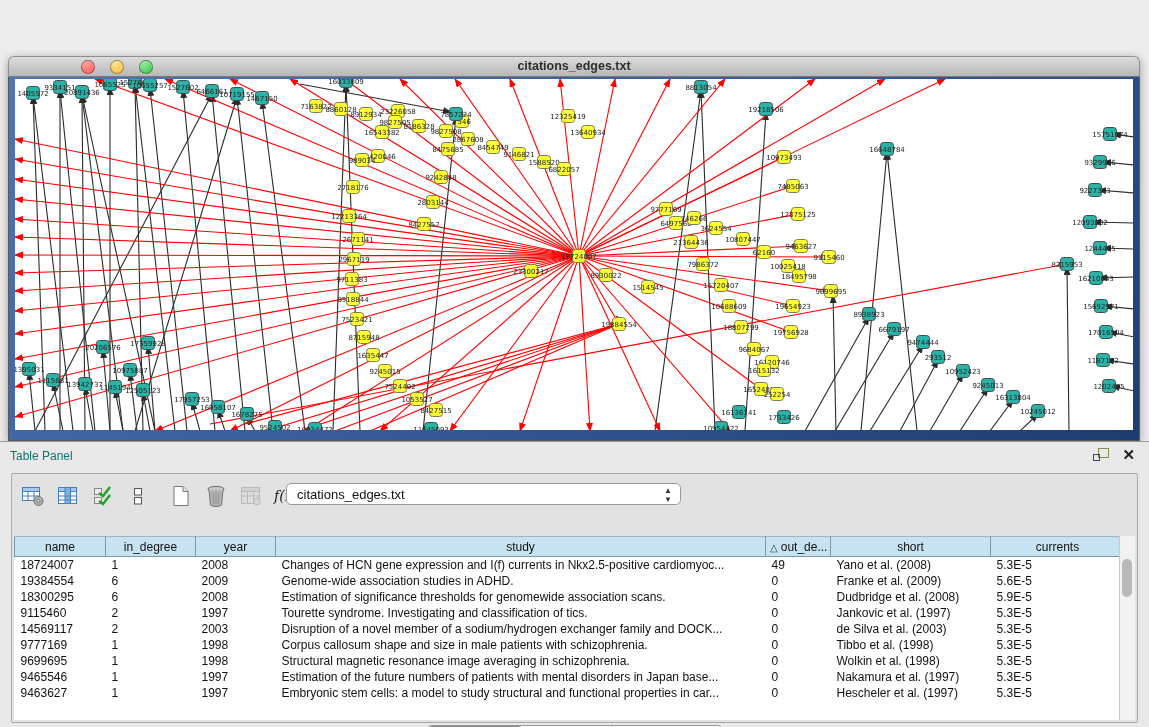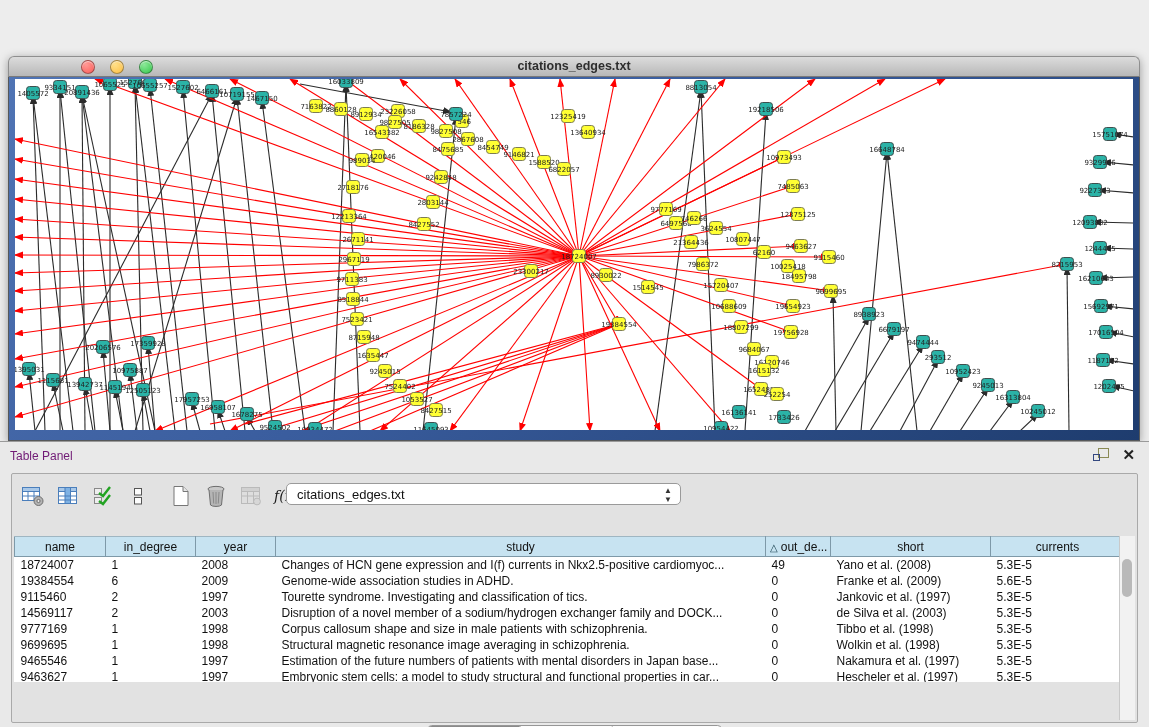--- a/index.html
+++ b/index.html
@@ -28,7 +28,7 @@
   #table-panel{position:absolute;left:0;top:393px;width:1149px;height:334px;
     background:#e9e9e9;border-top:1px solid #9a9a9a;}
   #panel-head{position:relative;height:28px;}
-  #panel-title{position:absolute;left:10px;top:7px;font-size:12px;color:#701a75;}
+  #panel-title{position:absolute;left:10px;top:7px;font-size:12px;color:#0f766e;}
   #panel-float{position:absolute;right:40px;top:6px;width:16px;height:14px;cursor:default;}
   #panel-close{position:absolute;right:14px;top:4px;font-size:15px;font-weight:bold;color:#222;}
 

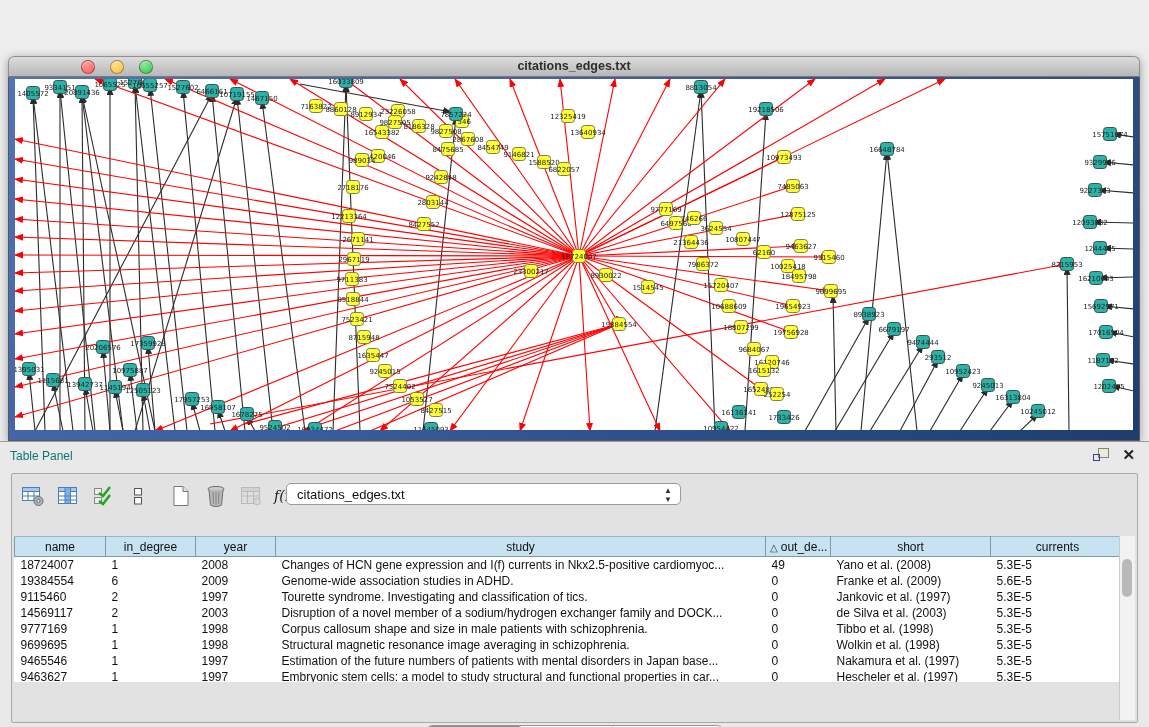--- a/index.html
+++ b/index.html
@@ -42,7 +42,7 @@
     line-height:22px;padding-left:10px;box-sizing:border-box;}
   #combo-arrows{position:absolute;right:8px;top:2px;font-size:8px;color:#333;line-height:9px;text-align:center;}
 
-  #table-wrap{position:absolute;left:2px;top:62px;width:1108px;height:146px;background:#fff;overflow:hidden;}
+  #table-wrap{position:absolute;left:2px;top:62px;width:1108px;height:184px;background:#fff;overflow:hidden;}
   table{border-collapse:collapse;table-layout:fixed;width:1110px;font-size:12px;color:#111;}
   th{background:#c7e3f1;border:1px solid #7e99a8;border-top:1px solid #9fb6c2;
     height:19px;font-weight:normal;text-align:center;overflow:hidden;white-space:nowrap;padding:0 4px;}

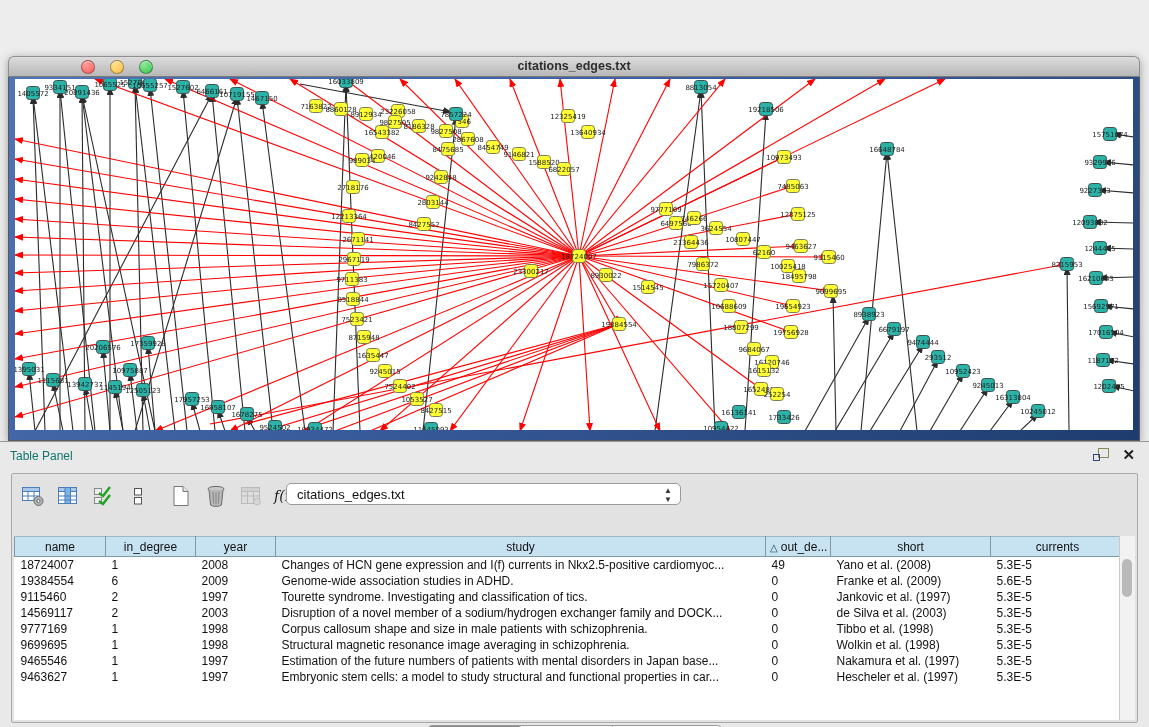--- a/index.html
+++ b/index.html
@@ -802,6 +802,15 @@
                 <td>5.6E-5</td>
               </tr>
               <tr>
+                <td>18300295</td>
+                <td>6</td>
+                <td>2008</td>
+                <td>Estimation of significance thresholds for genomewide association scans.</td>
+                <td>0</td>
+                <td>Dudbridge et al. (2008)</td>
+                <td>5.9E-5</td>
+              </tr>
+              <tr>
                 <td>9115460</td>
                 <td>2</td>
                 <td>1997</td>

